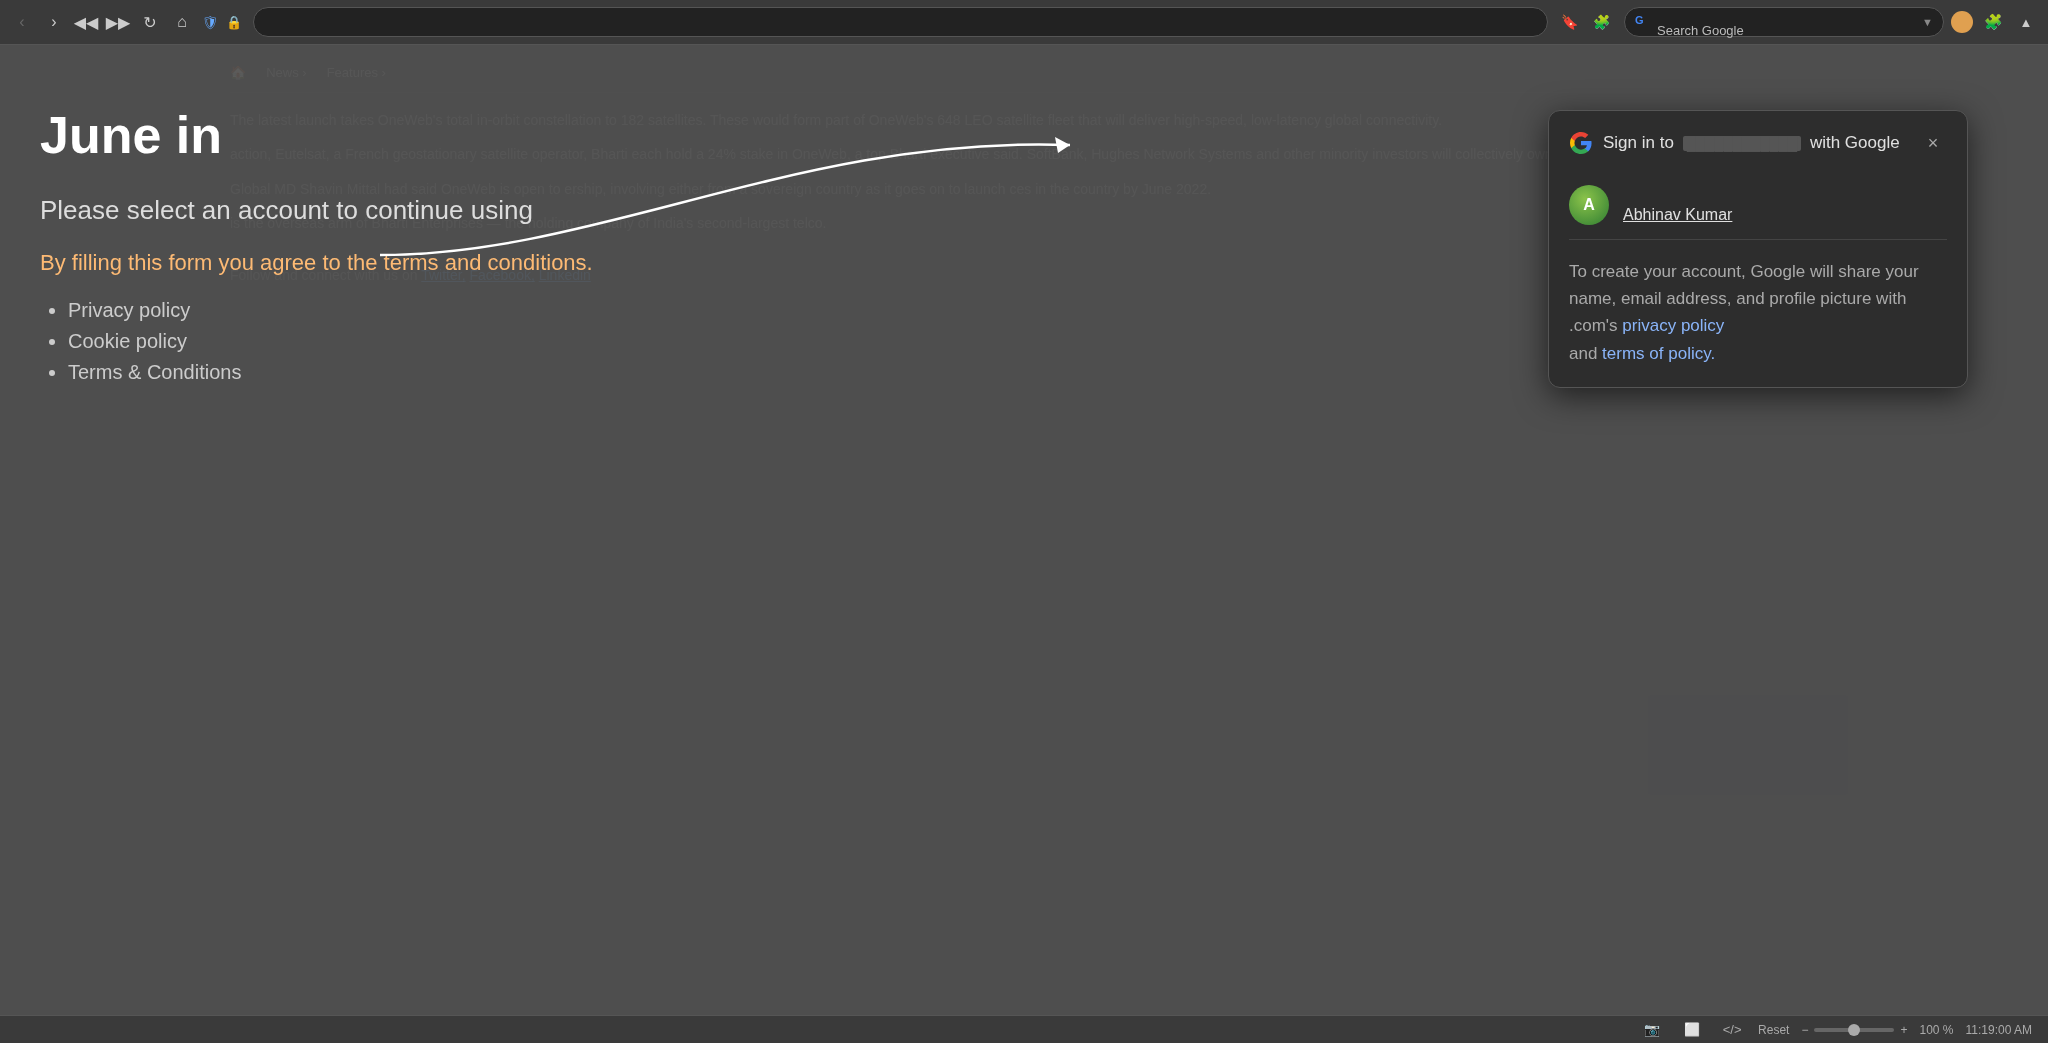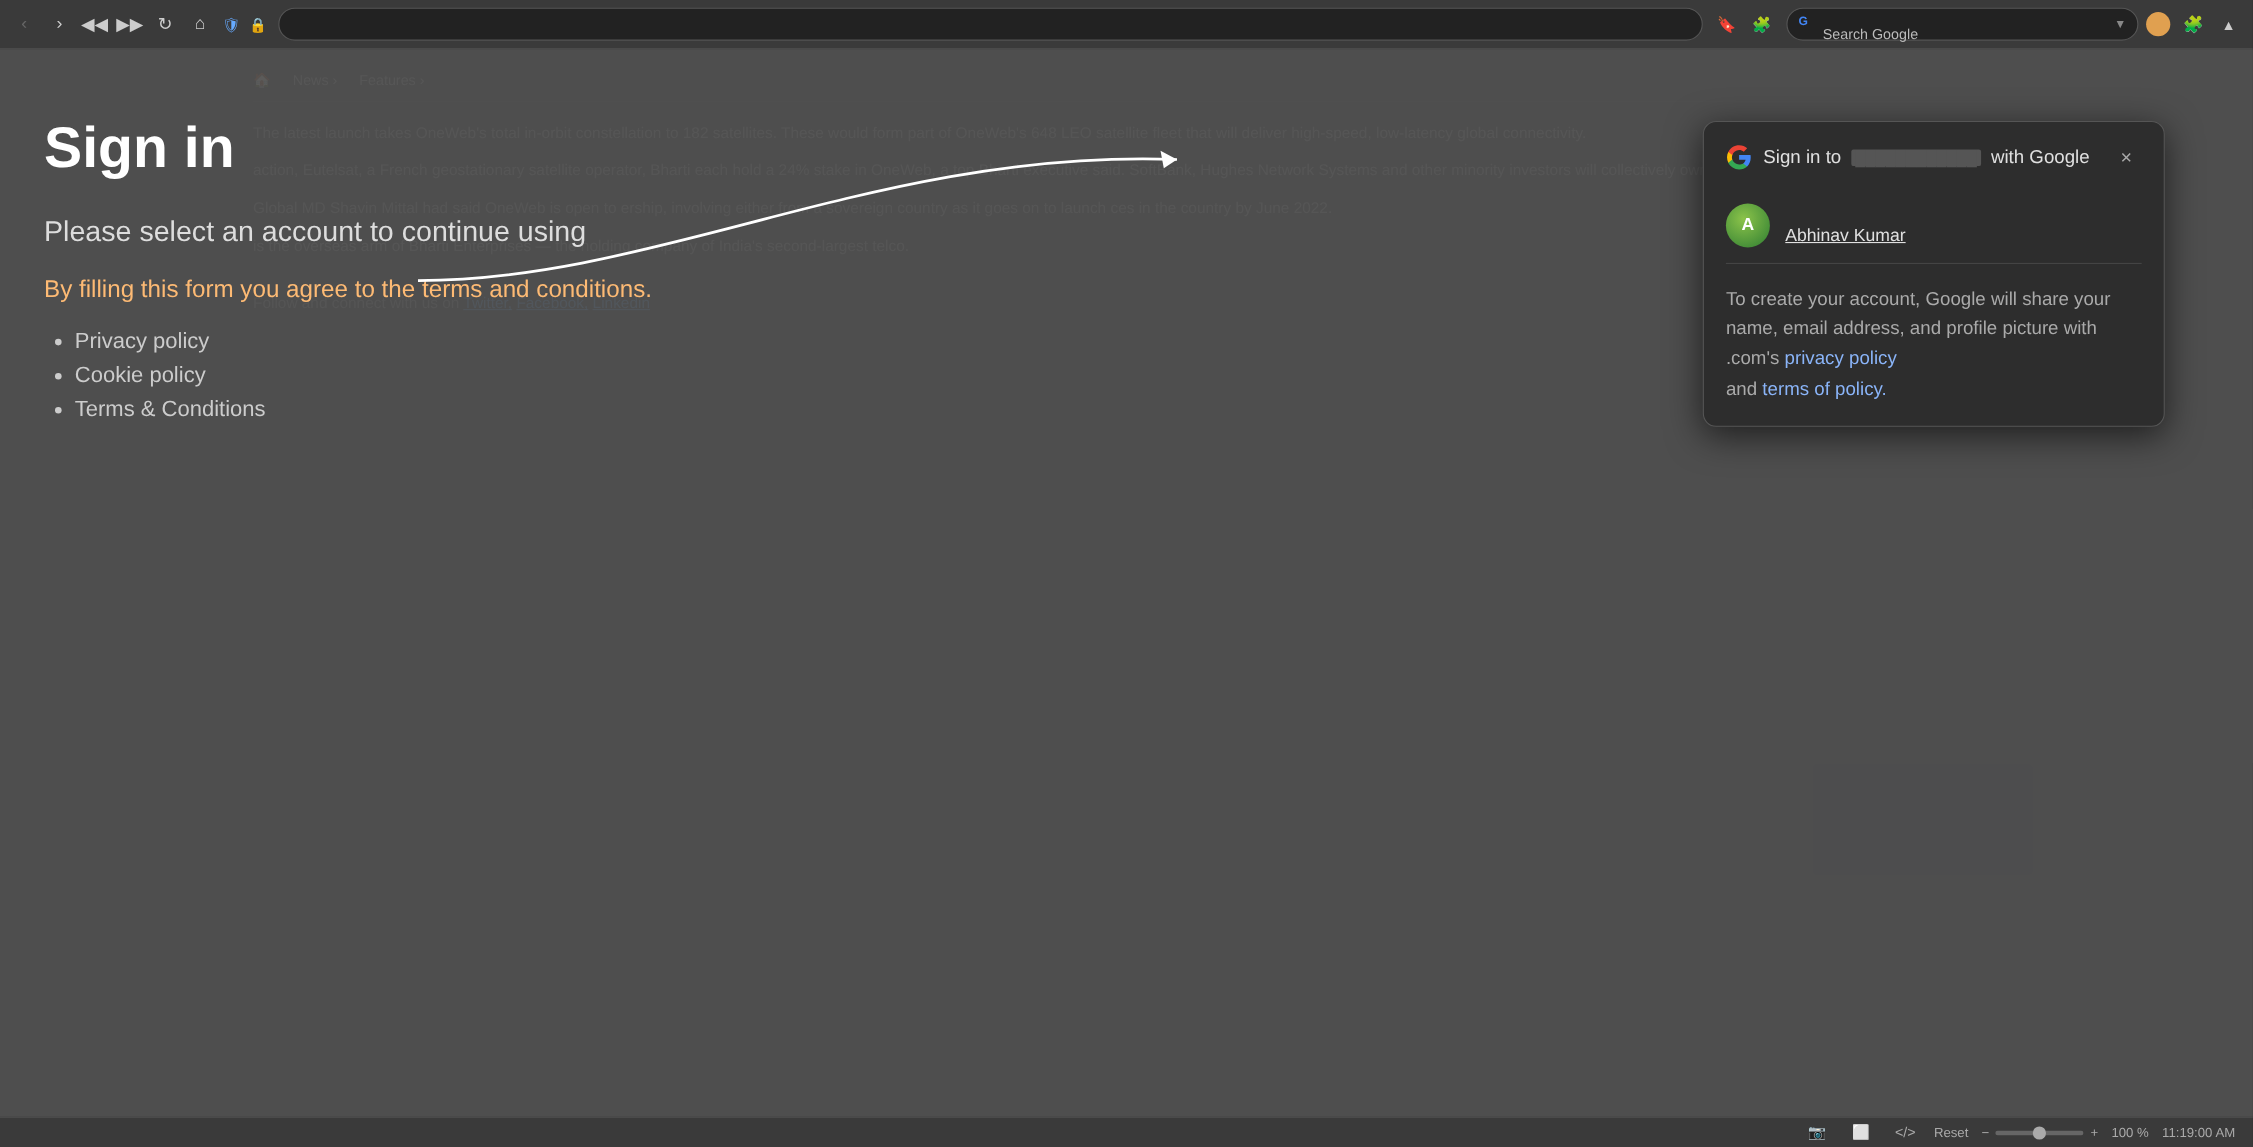--- a/index.html
+++ b/index.html
@@ -451,7 +451,7 @@
   <div class="bg-overlay"></div>
 
   <div class="signin-panel">
-    <h1 class="signin-title">Sign in</h1>
+    <h1 class="signin-title">June in</h1>
     <p class="signin-subtitle">Please select an account to continue using</p>
     <p class="signin-desc">By filling this form you agree to the terms and conditions.</p>
     <ul class="signin-links">

